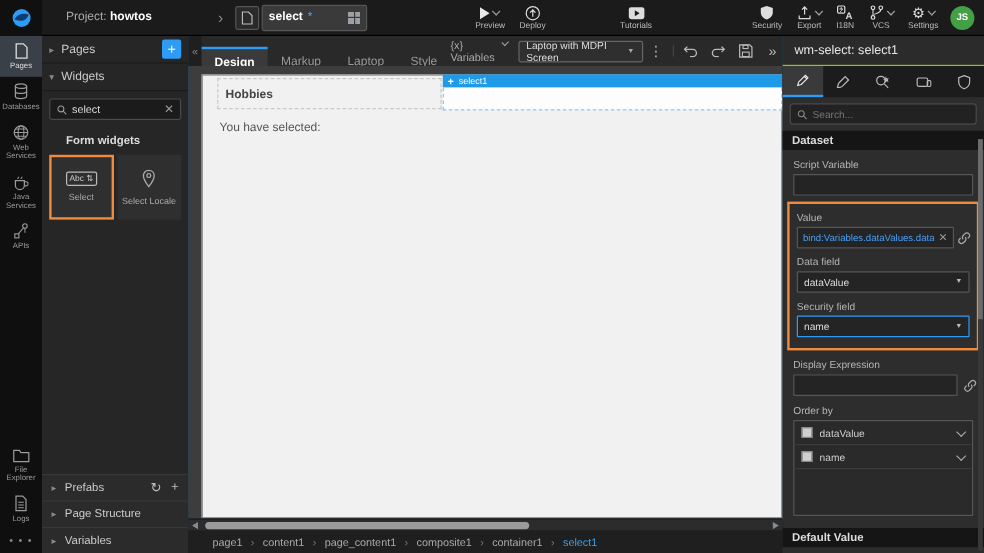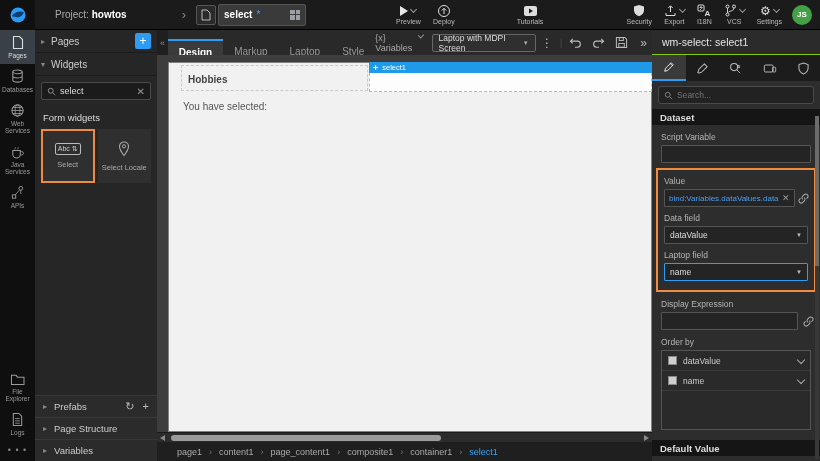--- a/index.html
+++ b/index.html
@@ -54,7 +54,7 @@
   .lp-search input { flex:1; min-width:0; background:transparent; border:none; outline:none;
                      color:#ddd; font-size:9px; font-family:"Liberation Sans", sans-serif; }
   .lp-search .x { color:#999; font-size:10px; }
-  .group-label { font-size:9.5px; color:#ddd; padding:6px 8px 4px; }
+  .group-label { font-size:9.5px; color:#ddd; padding:6px 20px 4px;font-weight:bold; }
   .tiles { display:flex; gap:3px; padding:2px 6px; }
   .tile { width:54px; height:54px; background:#2f2f2f; display:flex; flex-direction:column;
           align-items:center; justify-content:center; gap:5px; border:1px solid #2f2f2f; }

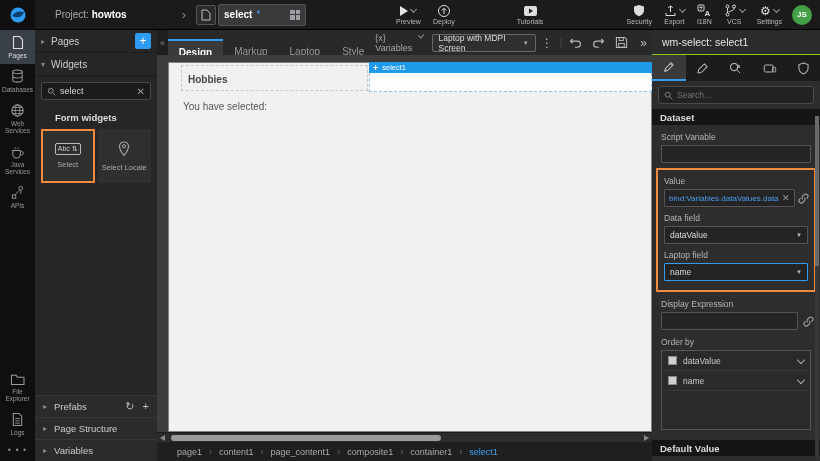--- a/index.html
+++ b/index.html
@@ -495,7 +495,7 @@
         <span>dataValue</span>
         <span class="dd">▼</span>
       </div>
-      <div class="fld-label">Laptop field</div>
+      <div class="fld-label">Security field</div>
       <div class="selbox focus">
         <span>name</span>
         <span class="dd">▼</span>

